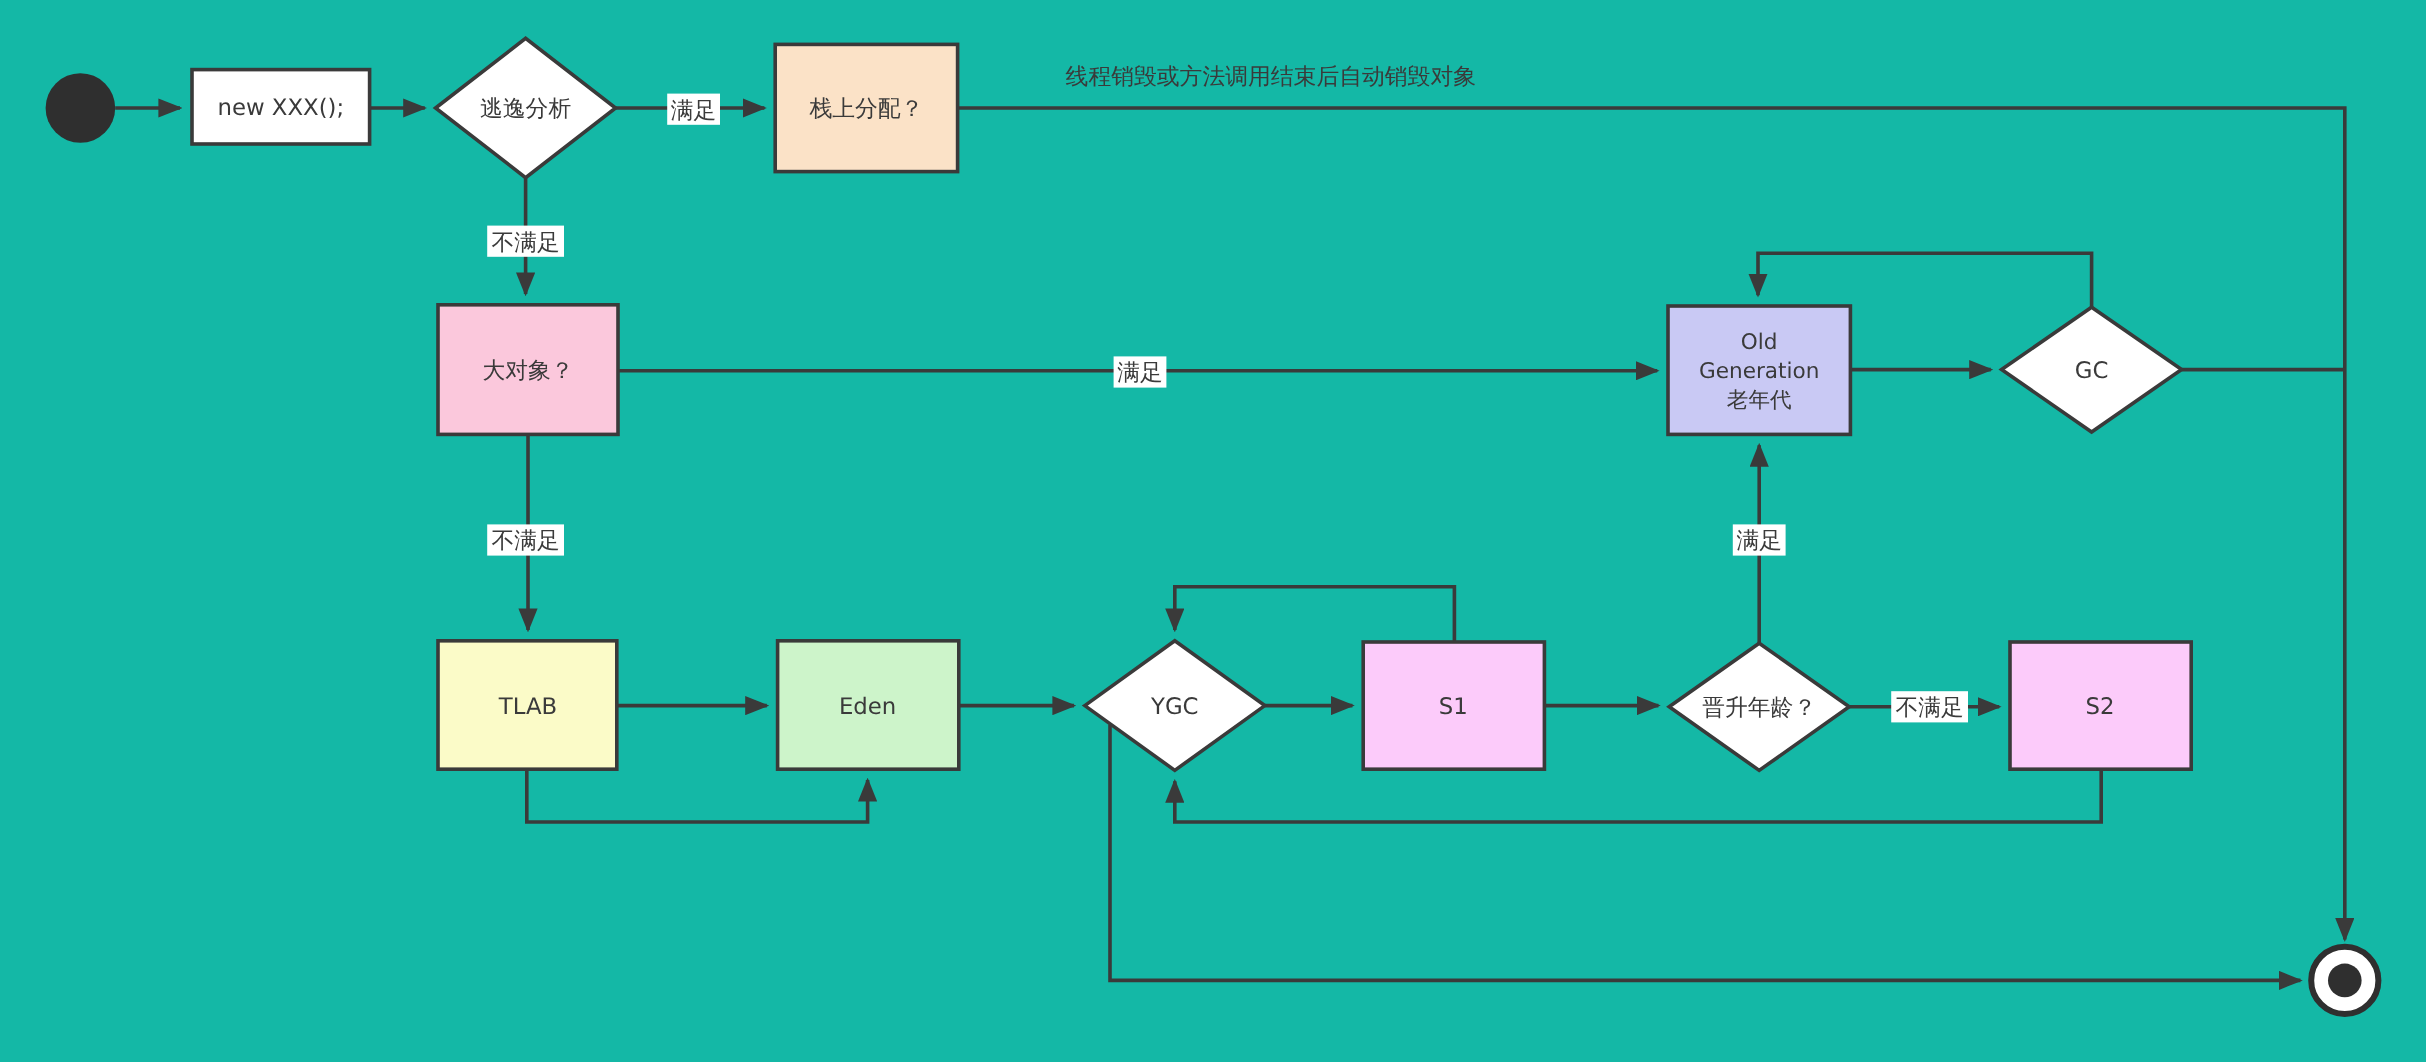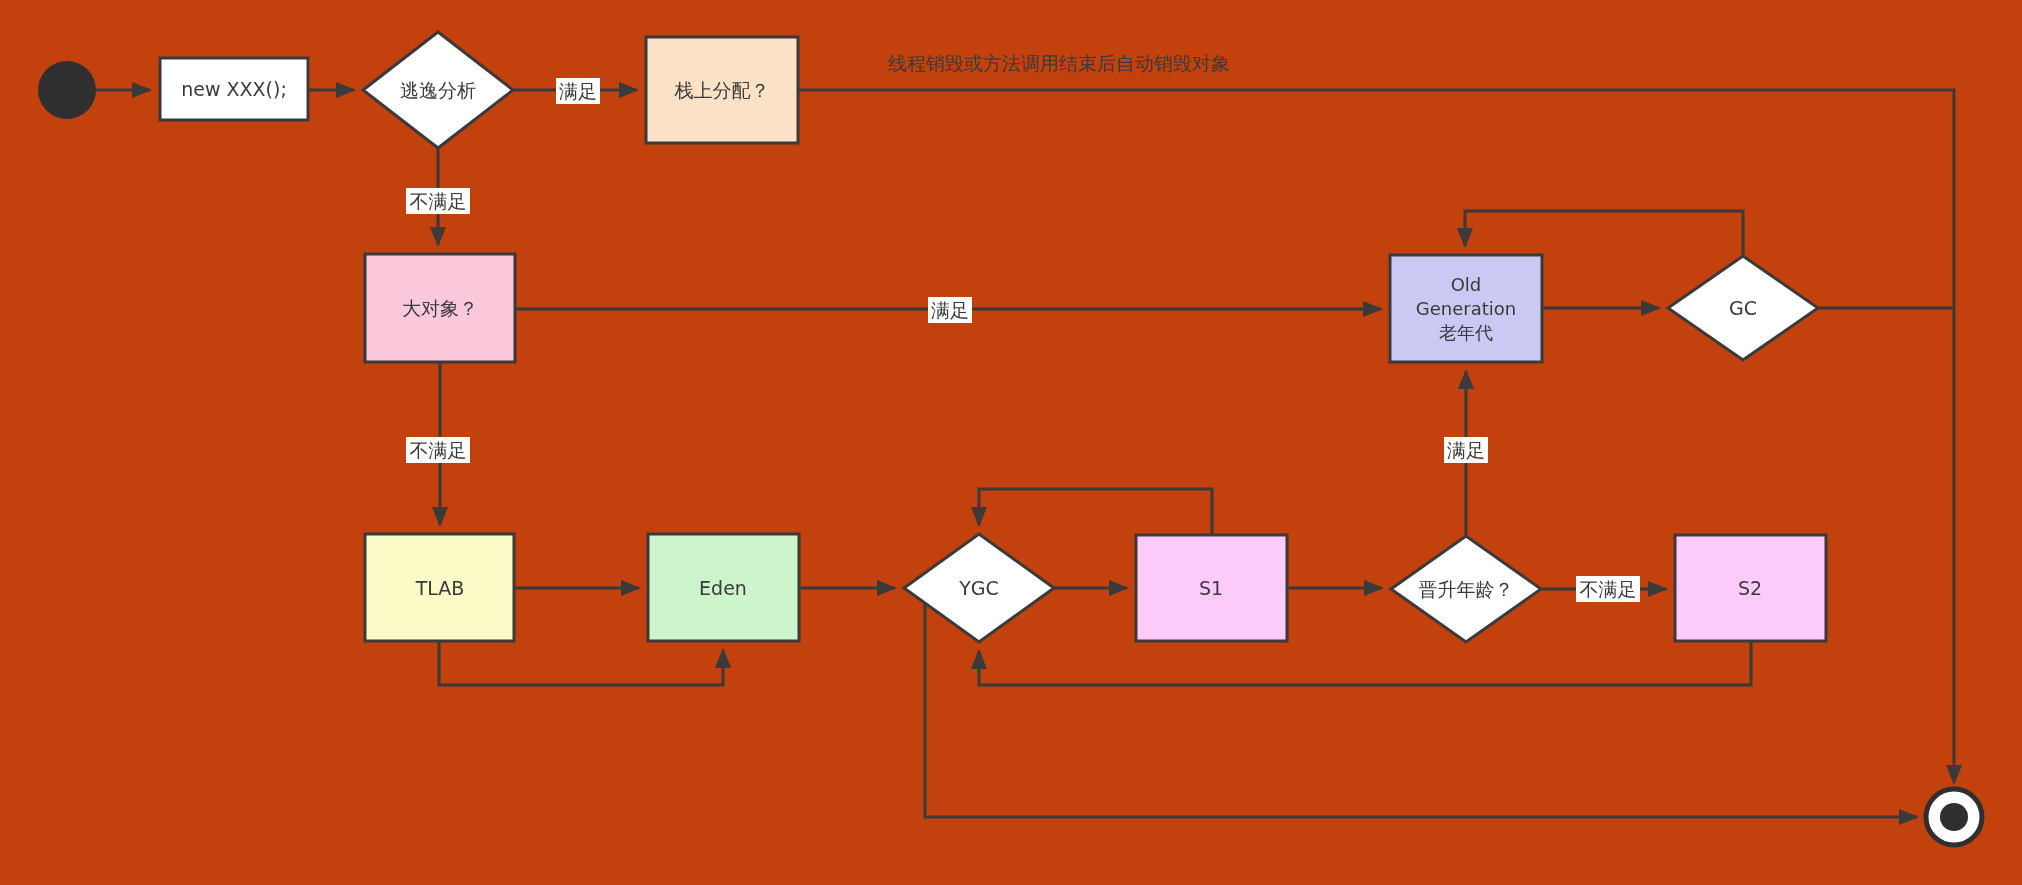--- a/index.html
+++ b/index.html
@@ -12,7 +12,7 @@
     width: 2022px;
     height: 885px;
     position: relative;
-    background: #c2410c;
+    background: #14b8a6;
   }
   svg { display: block; }
   text {

